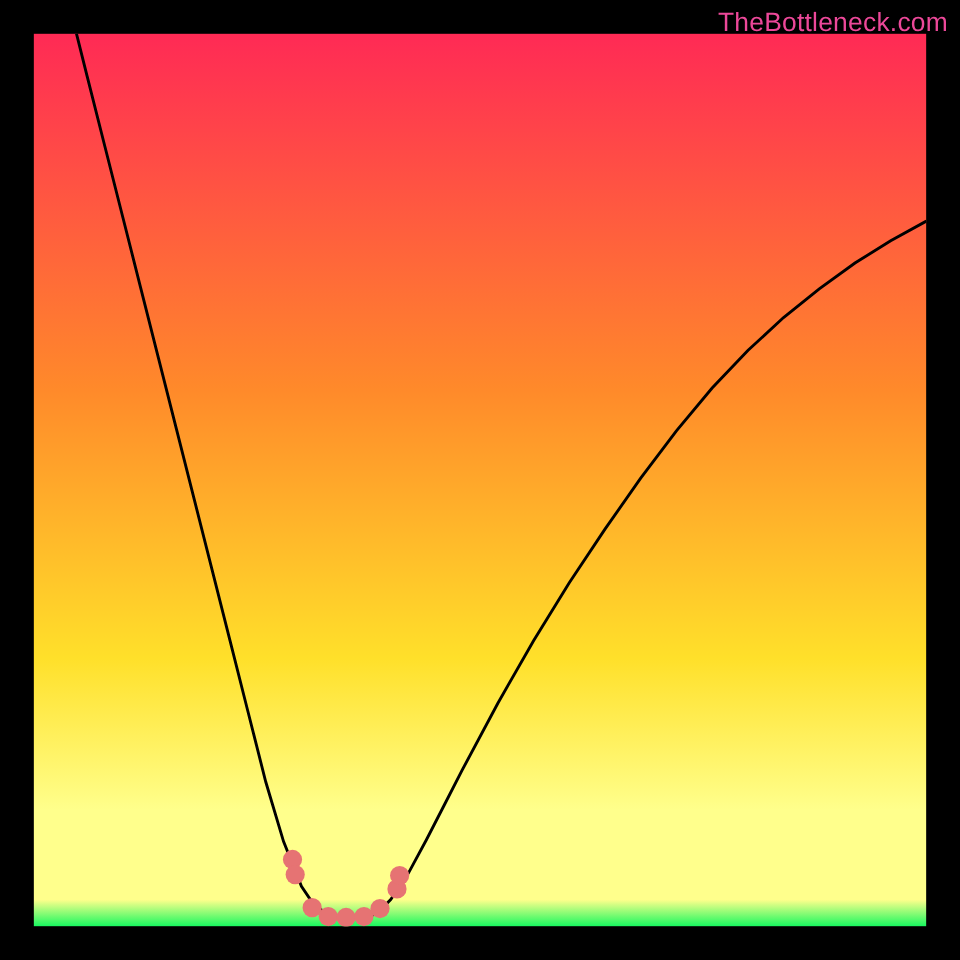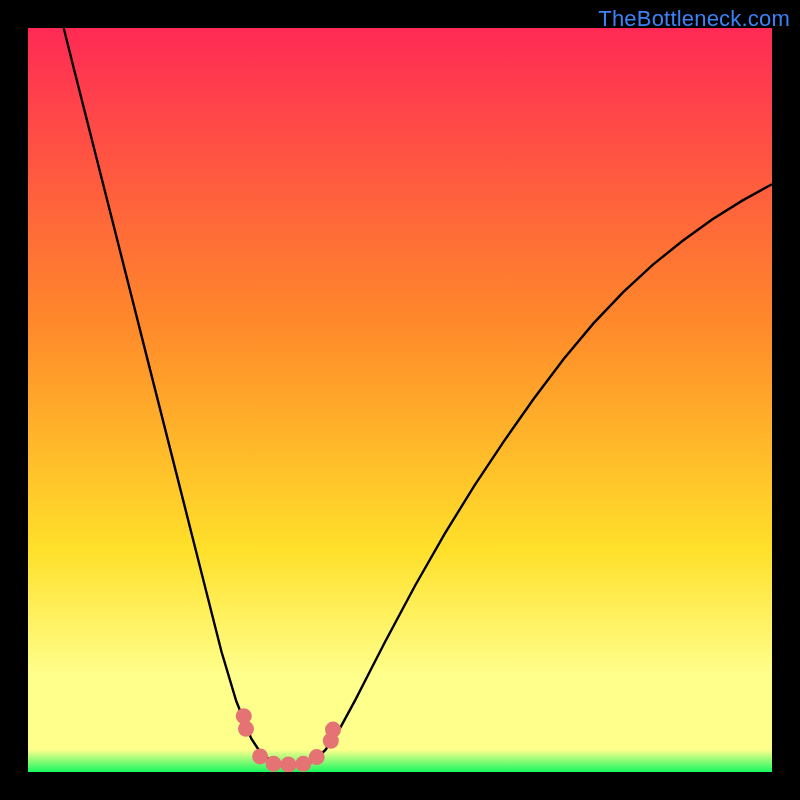--- a/index.html
+++ b/index.html
@@ -16,7 +16,7 @@
     position: absolute;
     top: 6px;
     right: 10px;
-    color: #3b82f6;
+    color: #ec4899;
     font-size: 22px;
     font-weight: 500;
     z-index: 10;

